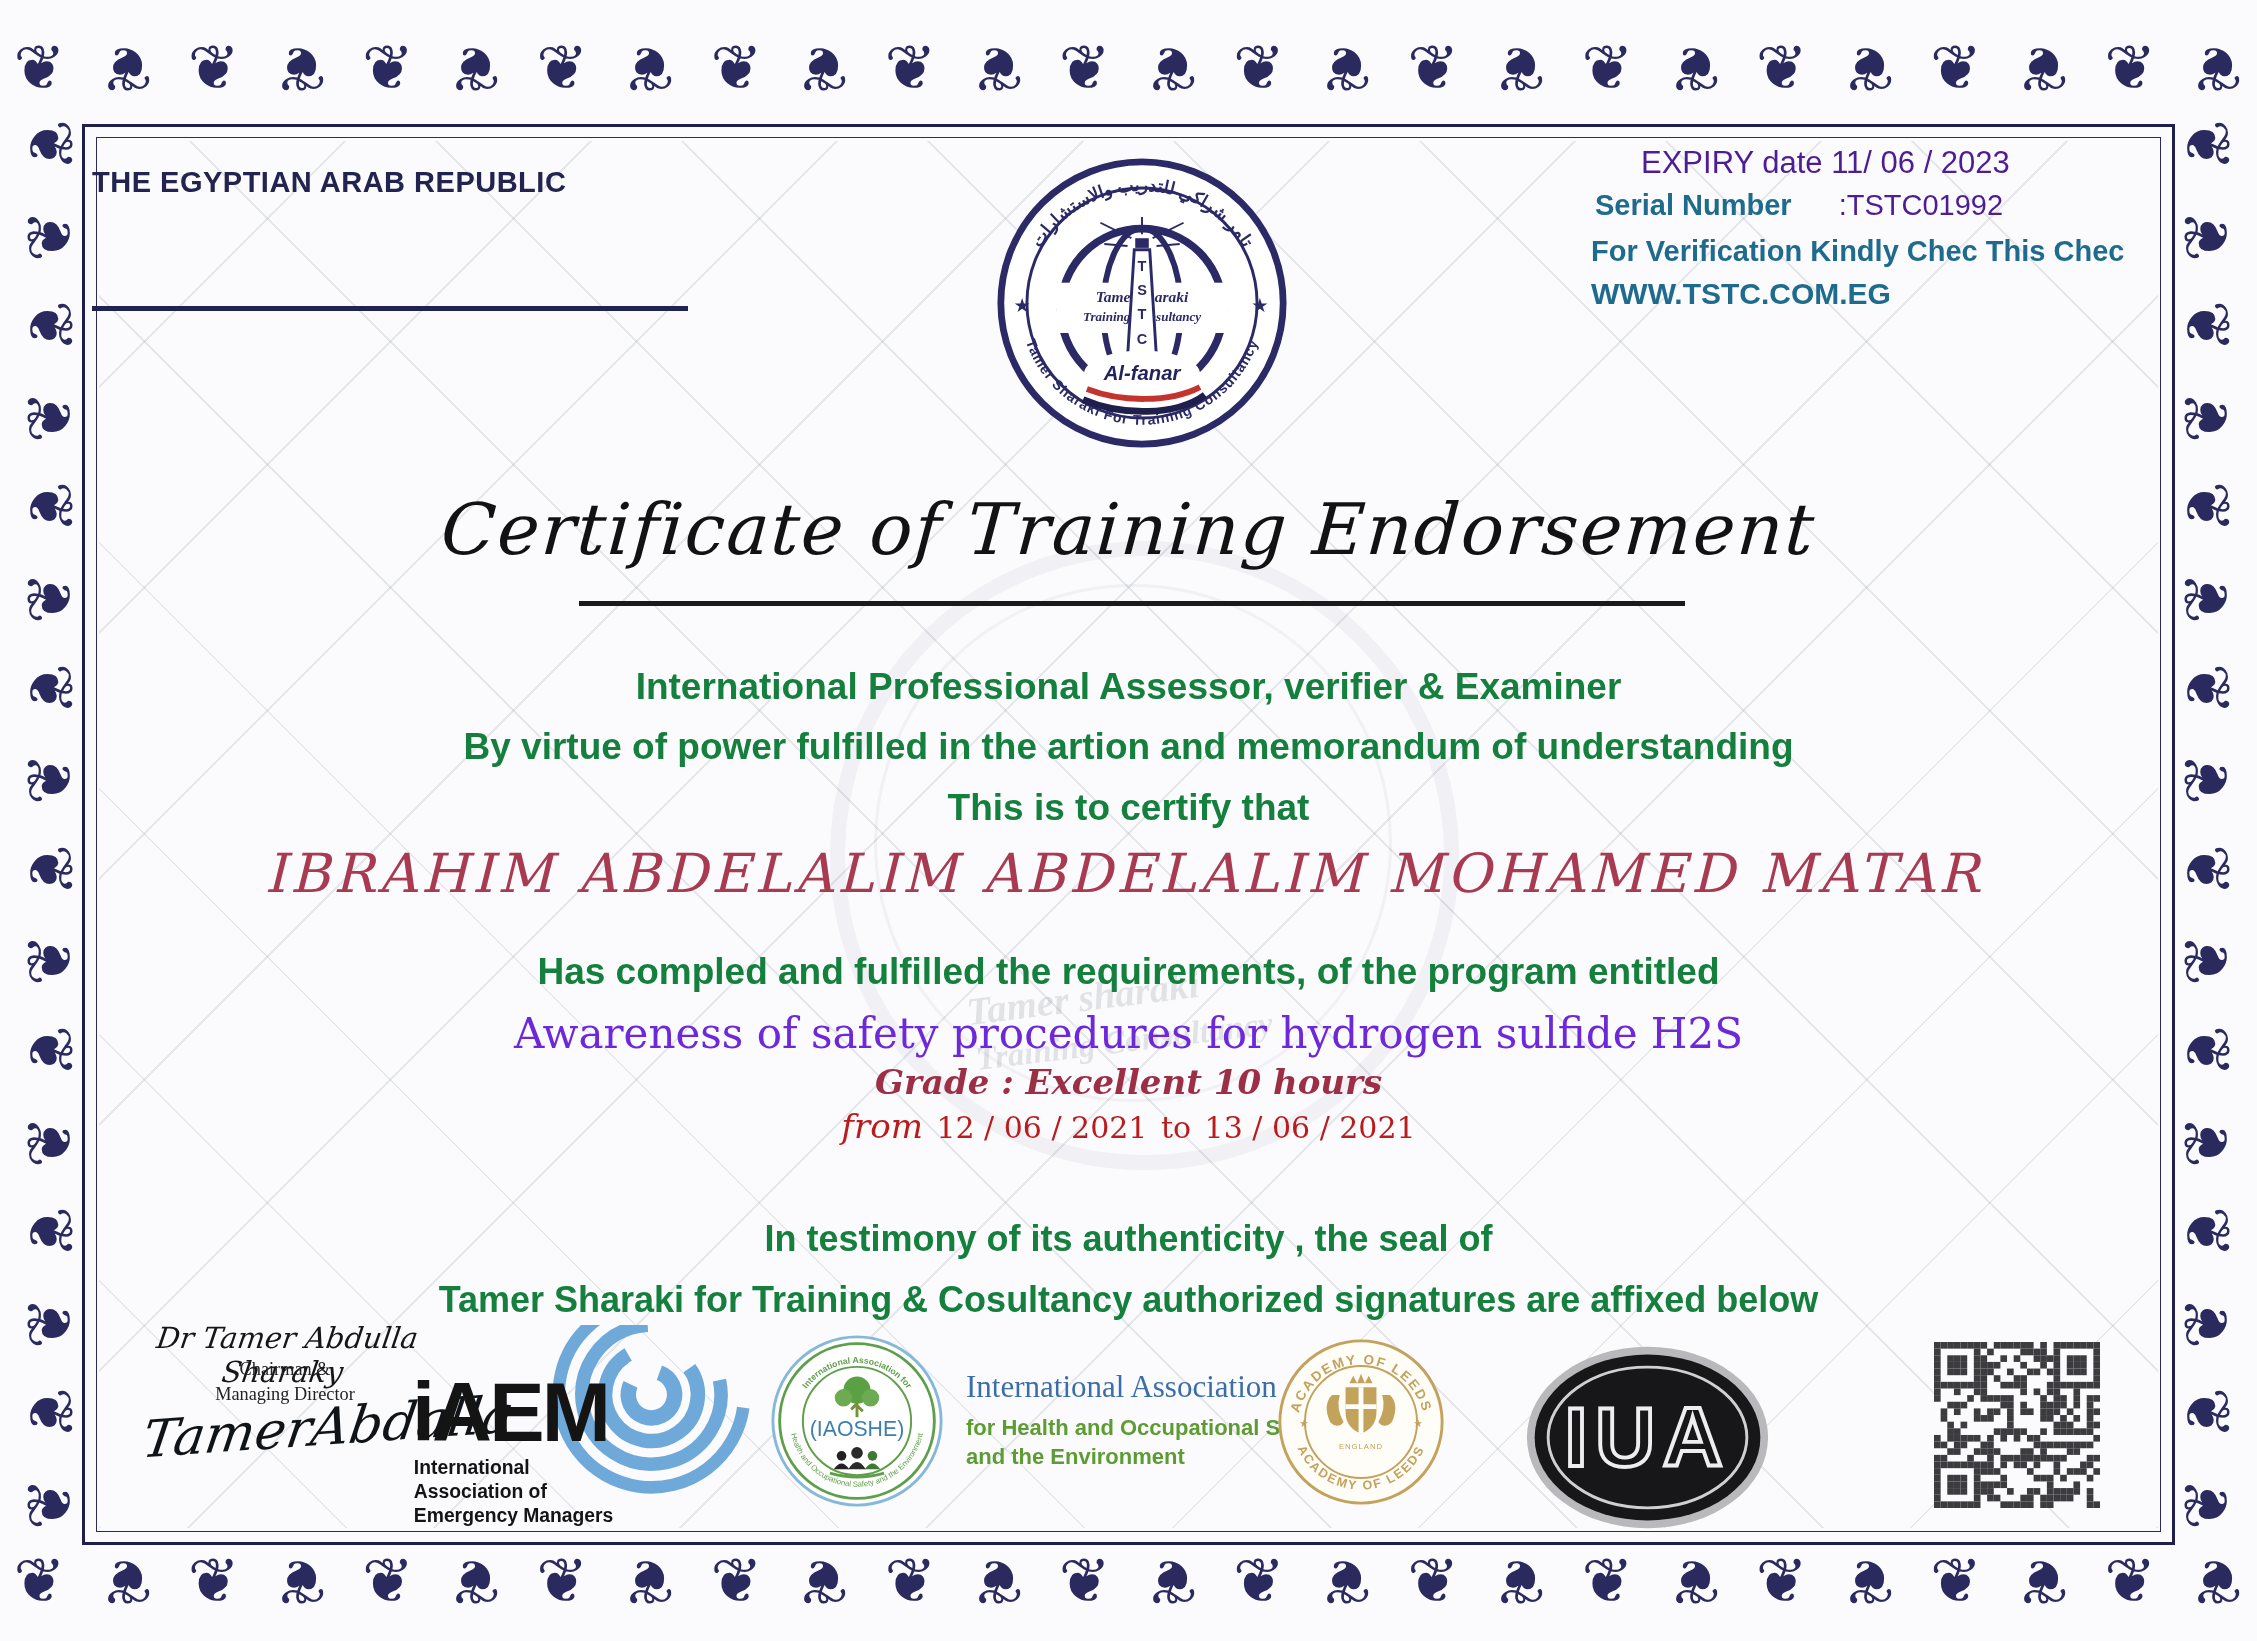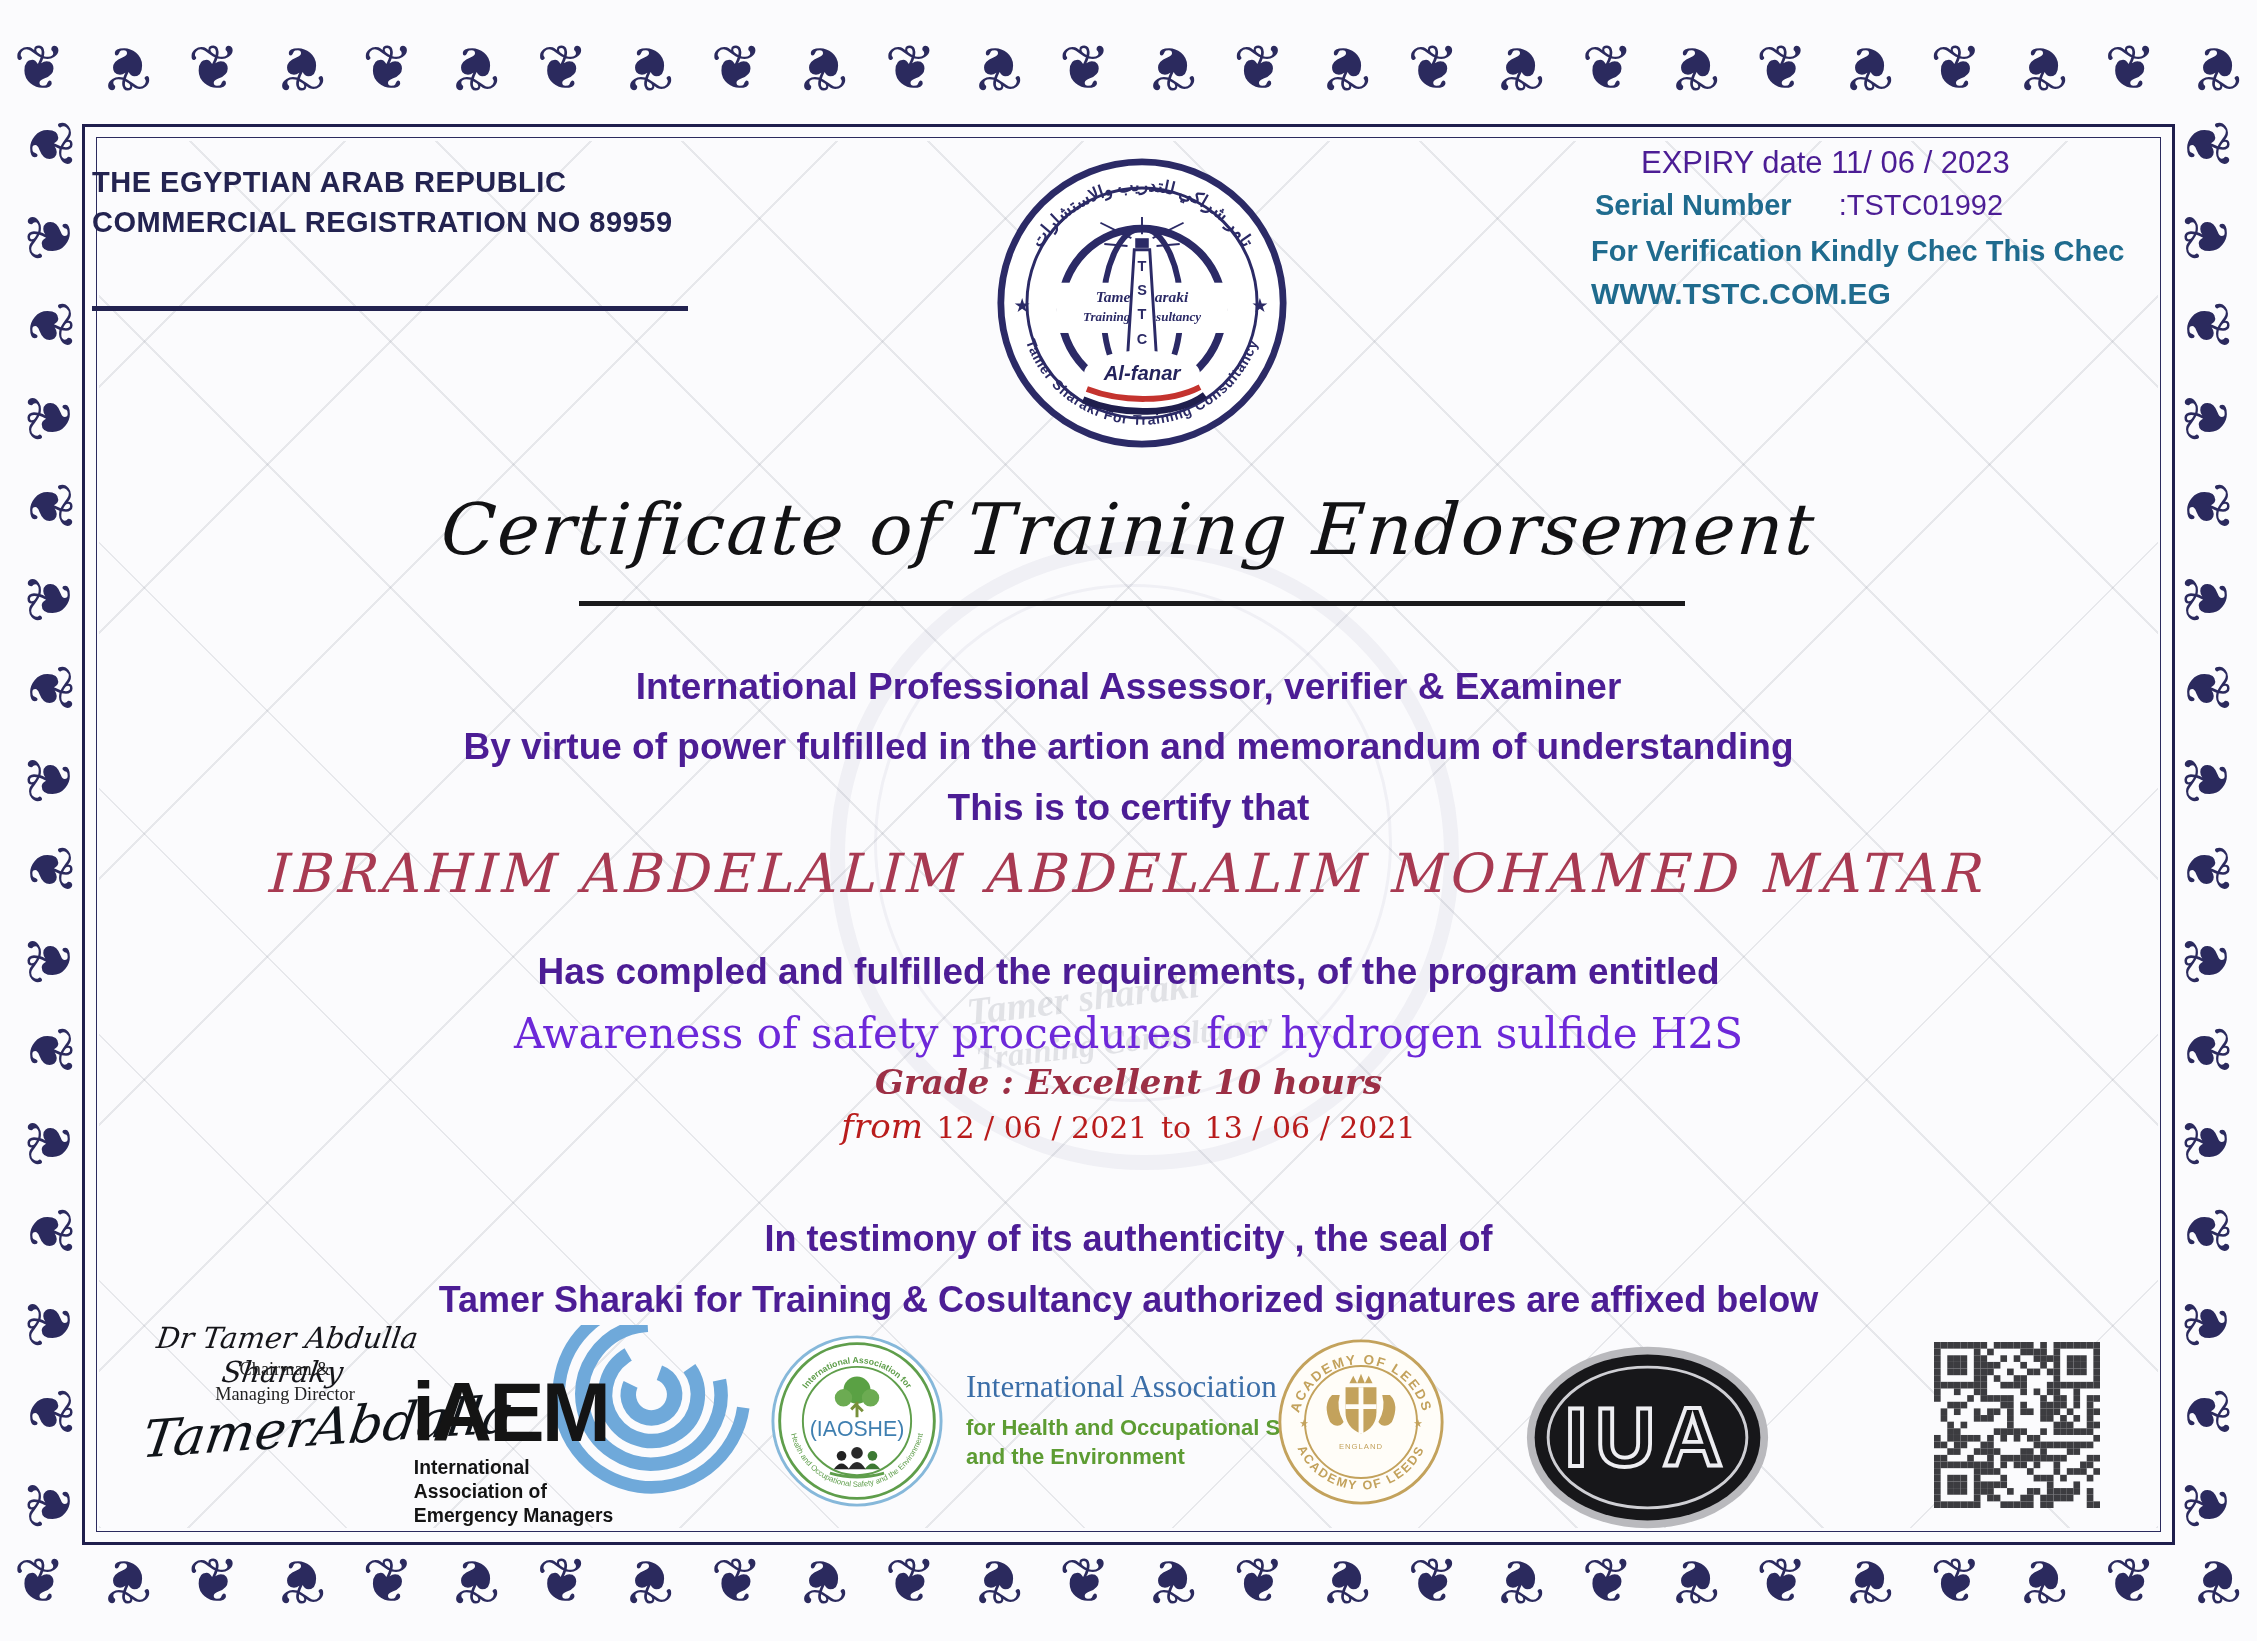--- a/index.html
+++ b/index.html
@@ -182,7 +182,6 @@
 
   <div class="abs hdr-left">
     <div>THE EGYPTIAN ARAB REPUBLIC</div>
-    <div>COMMERCIAL REGISTRATION NO 89959</div>
   </div>
   <div class="abs hdr-rule"></div>
 

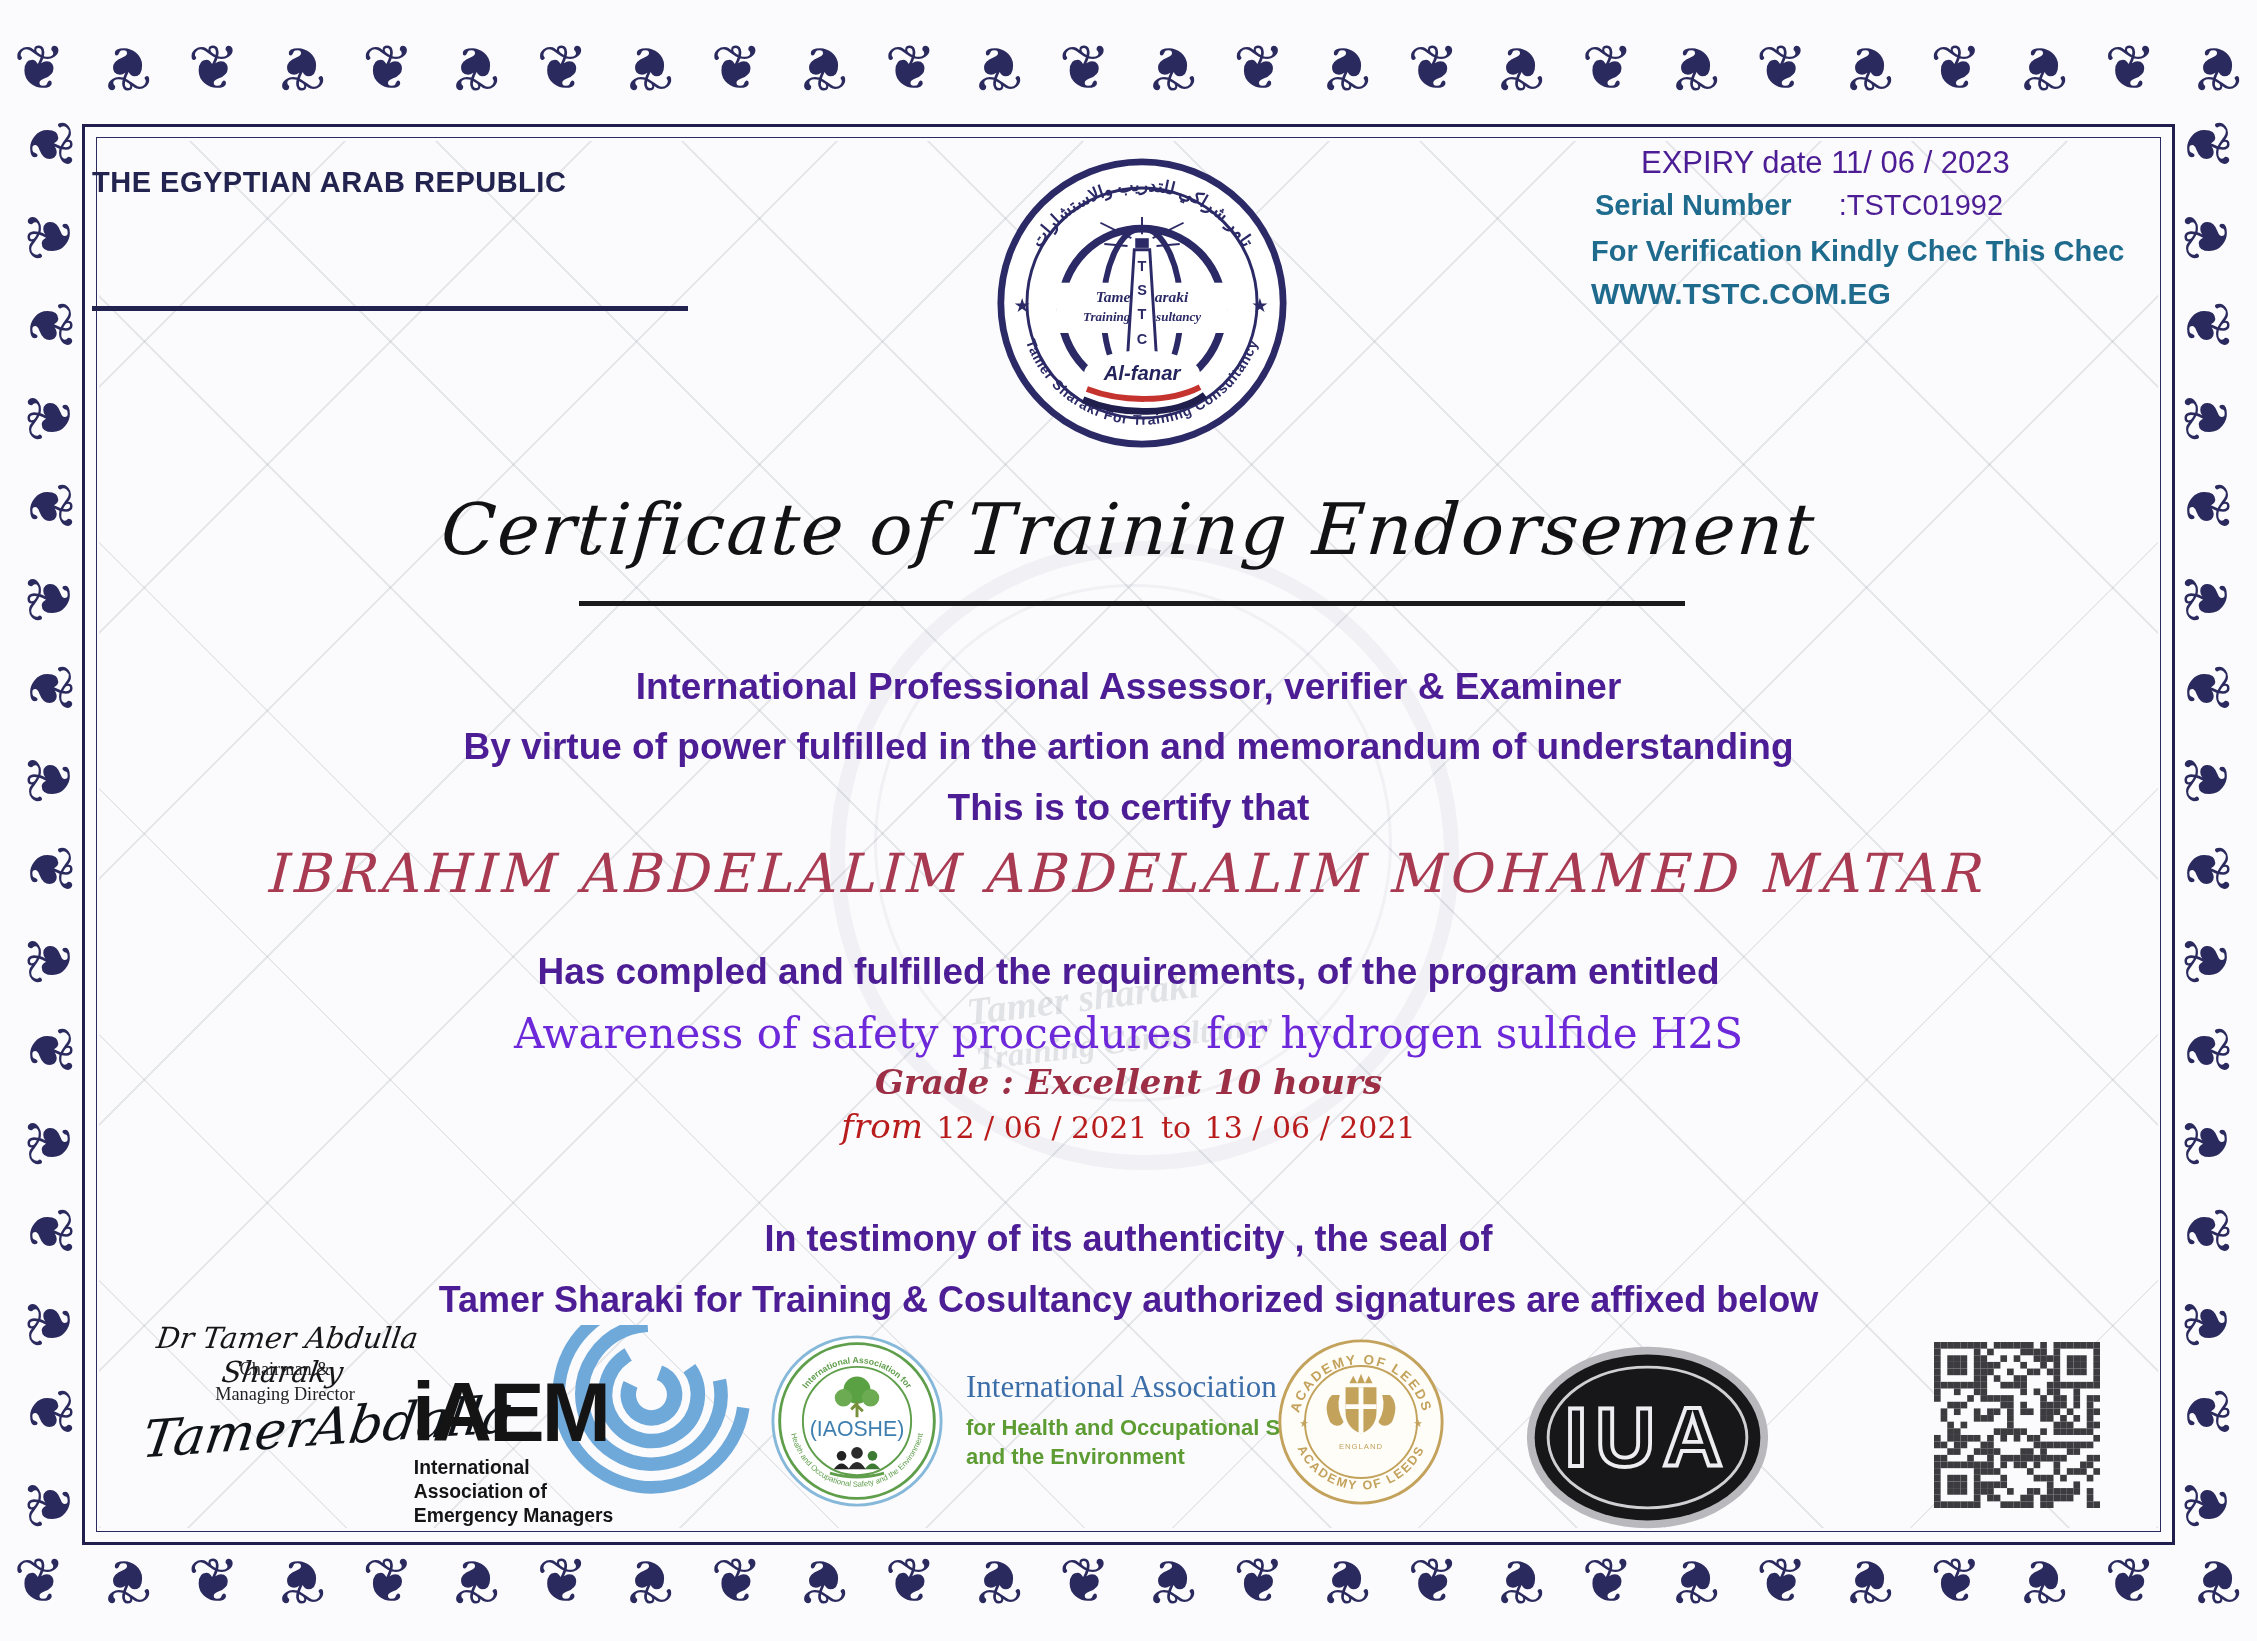--- a/index.html
+++ b/index.html
@@ -47,7 +47,7 @@
   .dark{color:#4c1d95;}
 
   .cline{left:99px;right:99px;text-align:center;}
-  .b{font-weight:700;color:#4c1d95;font-size:37px;letter-spacing:0;}
+  .b{font-weight:700;color:#15803d;font-size:37px;letter-spacing:0;}
   .title{font-family:"DejaVu Serif",serif;font-style:italic;font-size:71px;color:#121214;
          transform:skewX(-4deg);letter-spacing:1.9px;}
   .title-rule{left:579px;top:601px;width:1106px;height:4.8px;background:#1a1a1c;}

